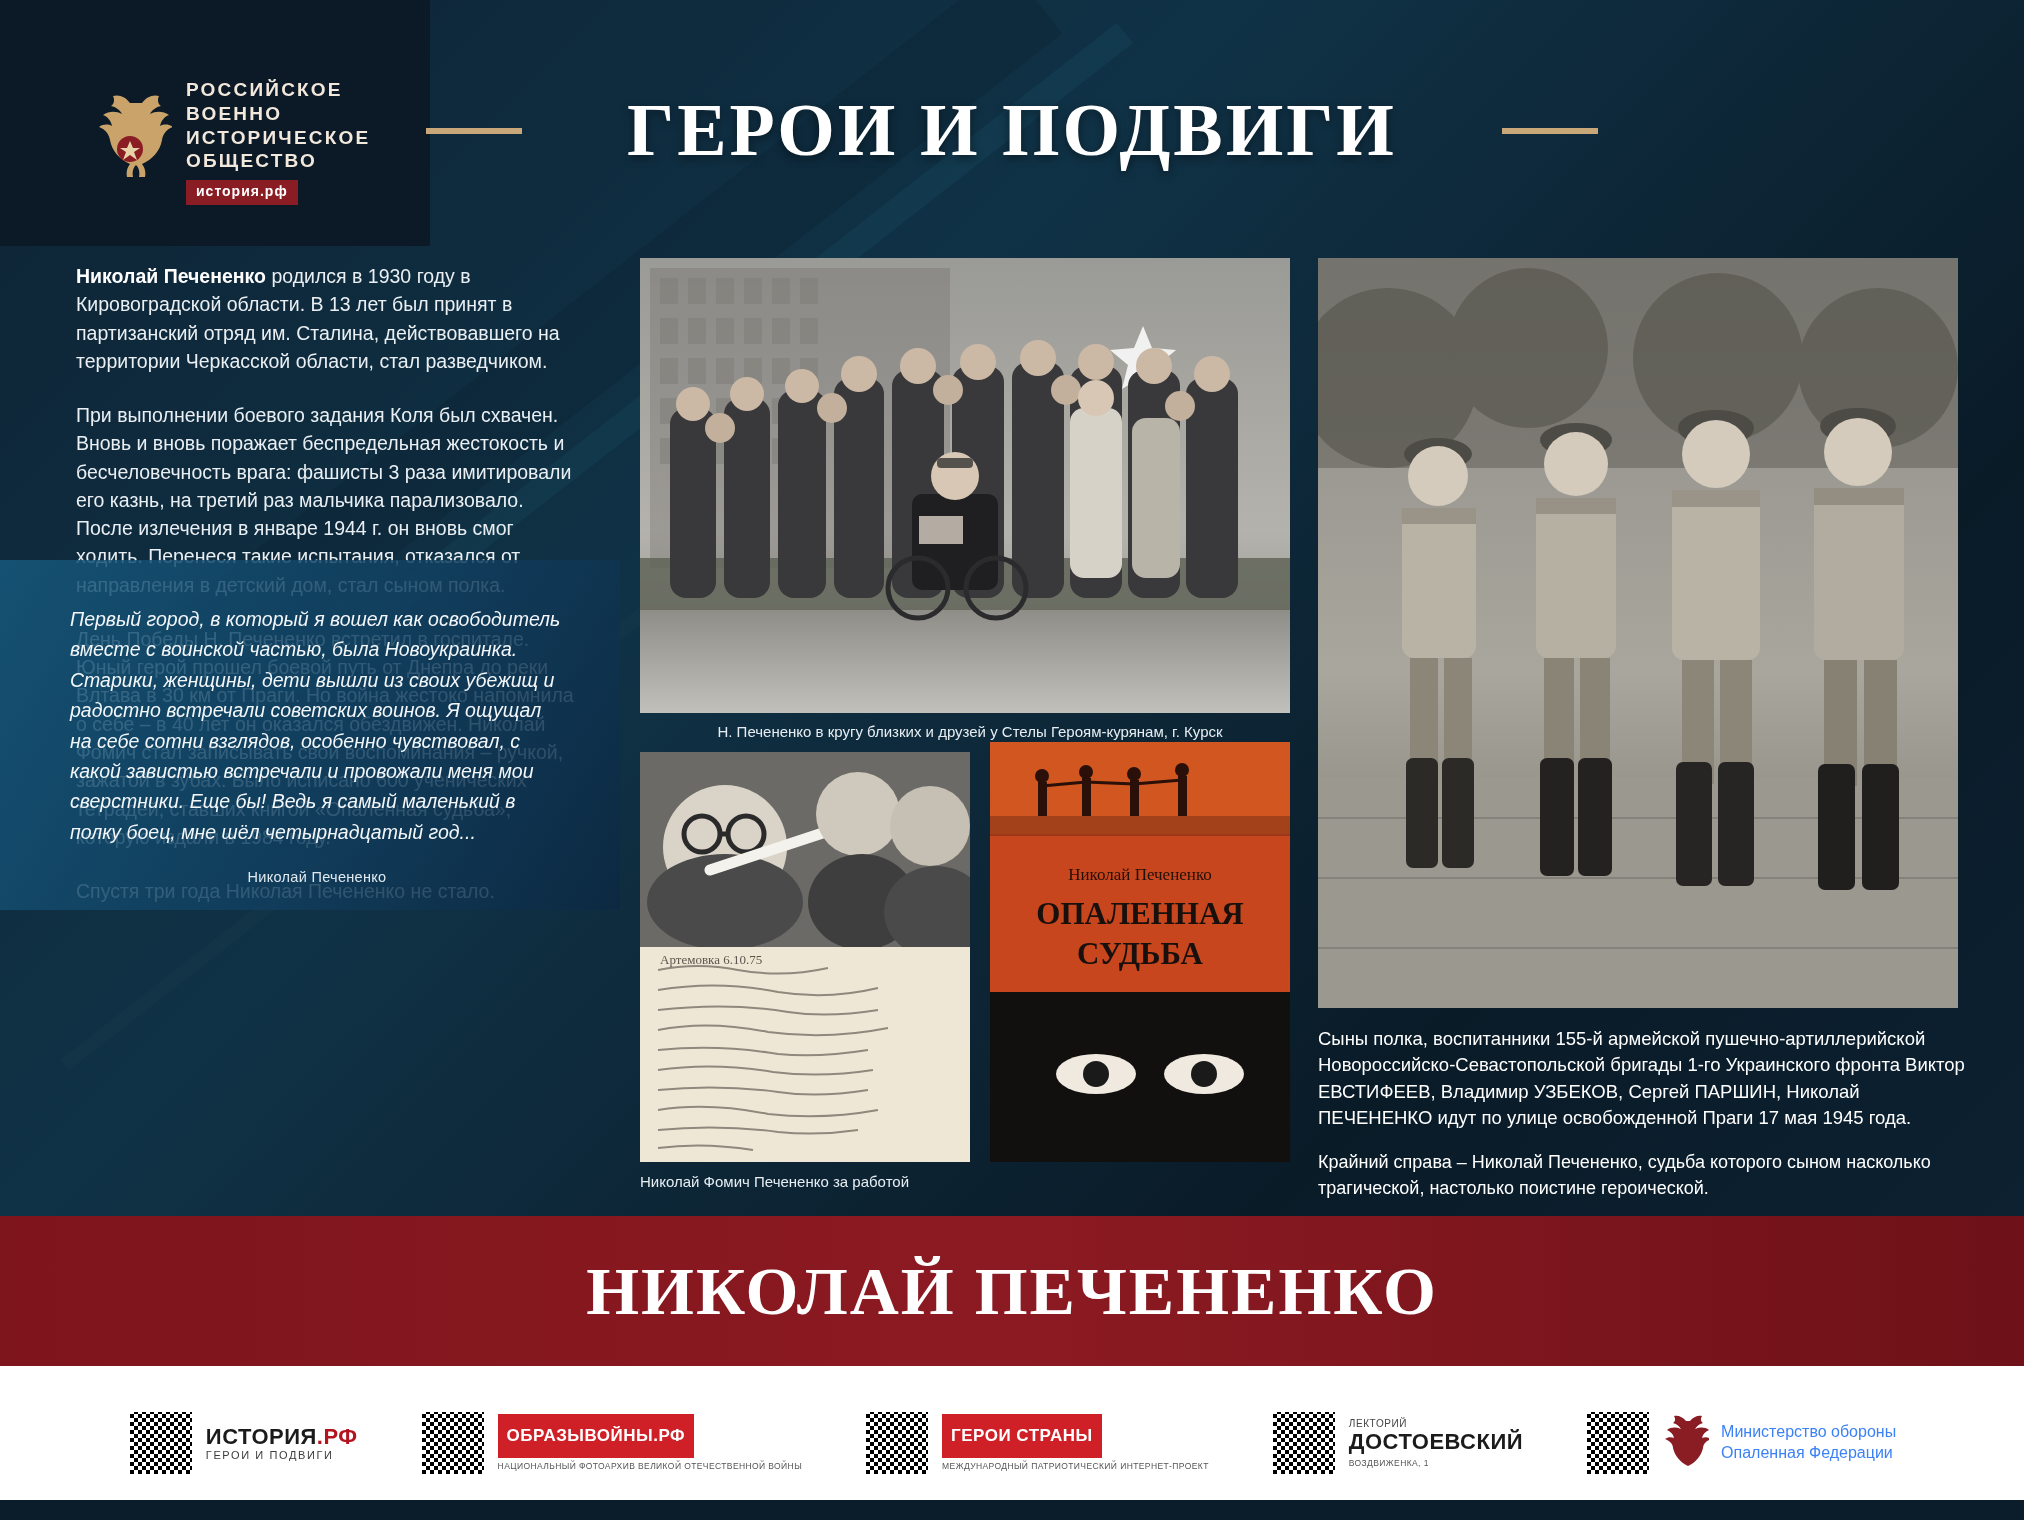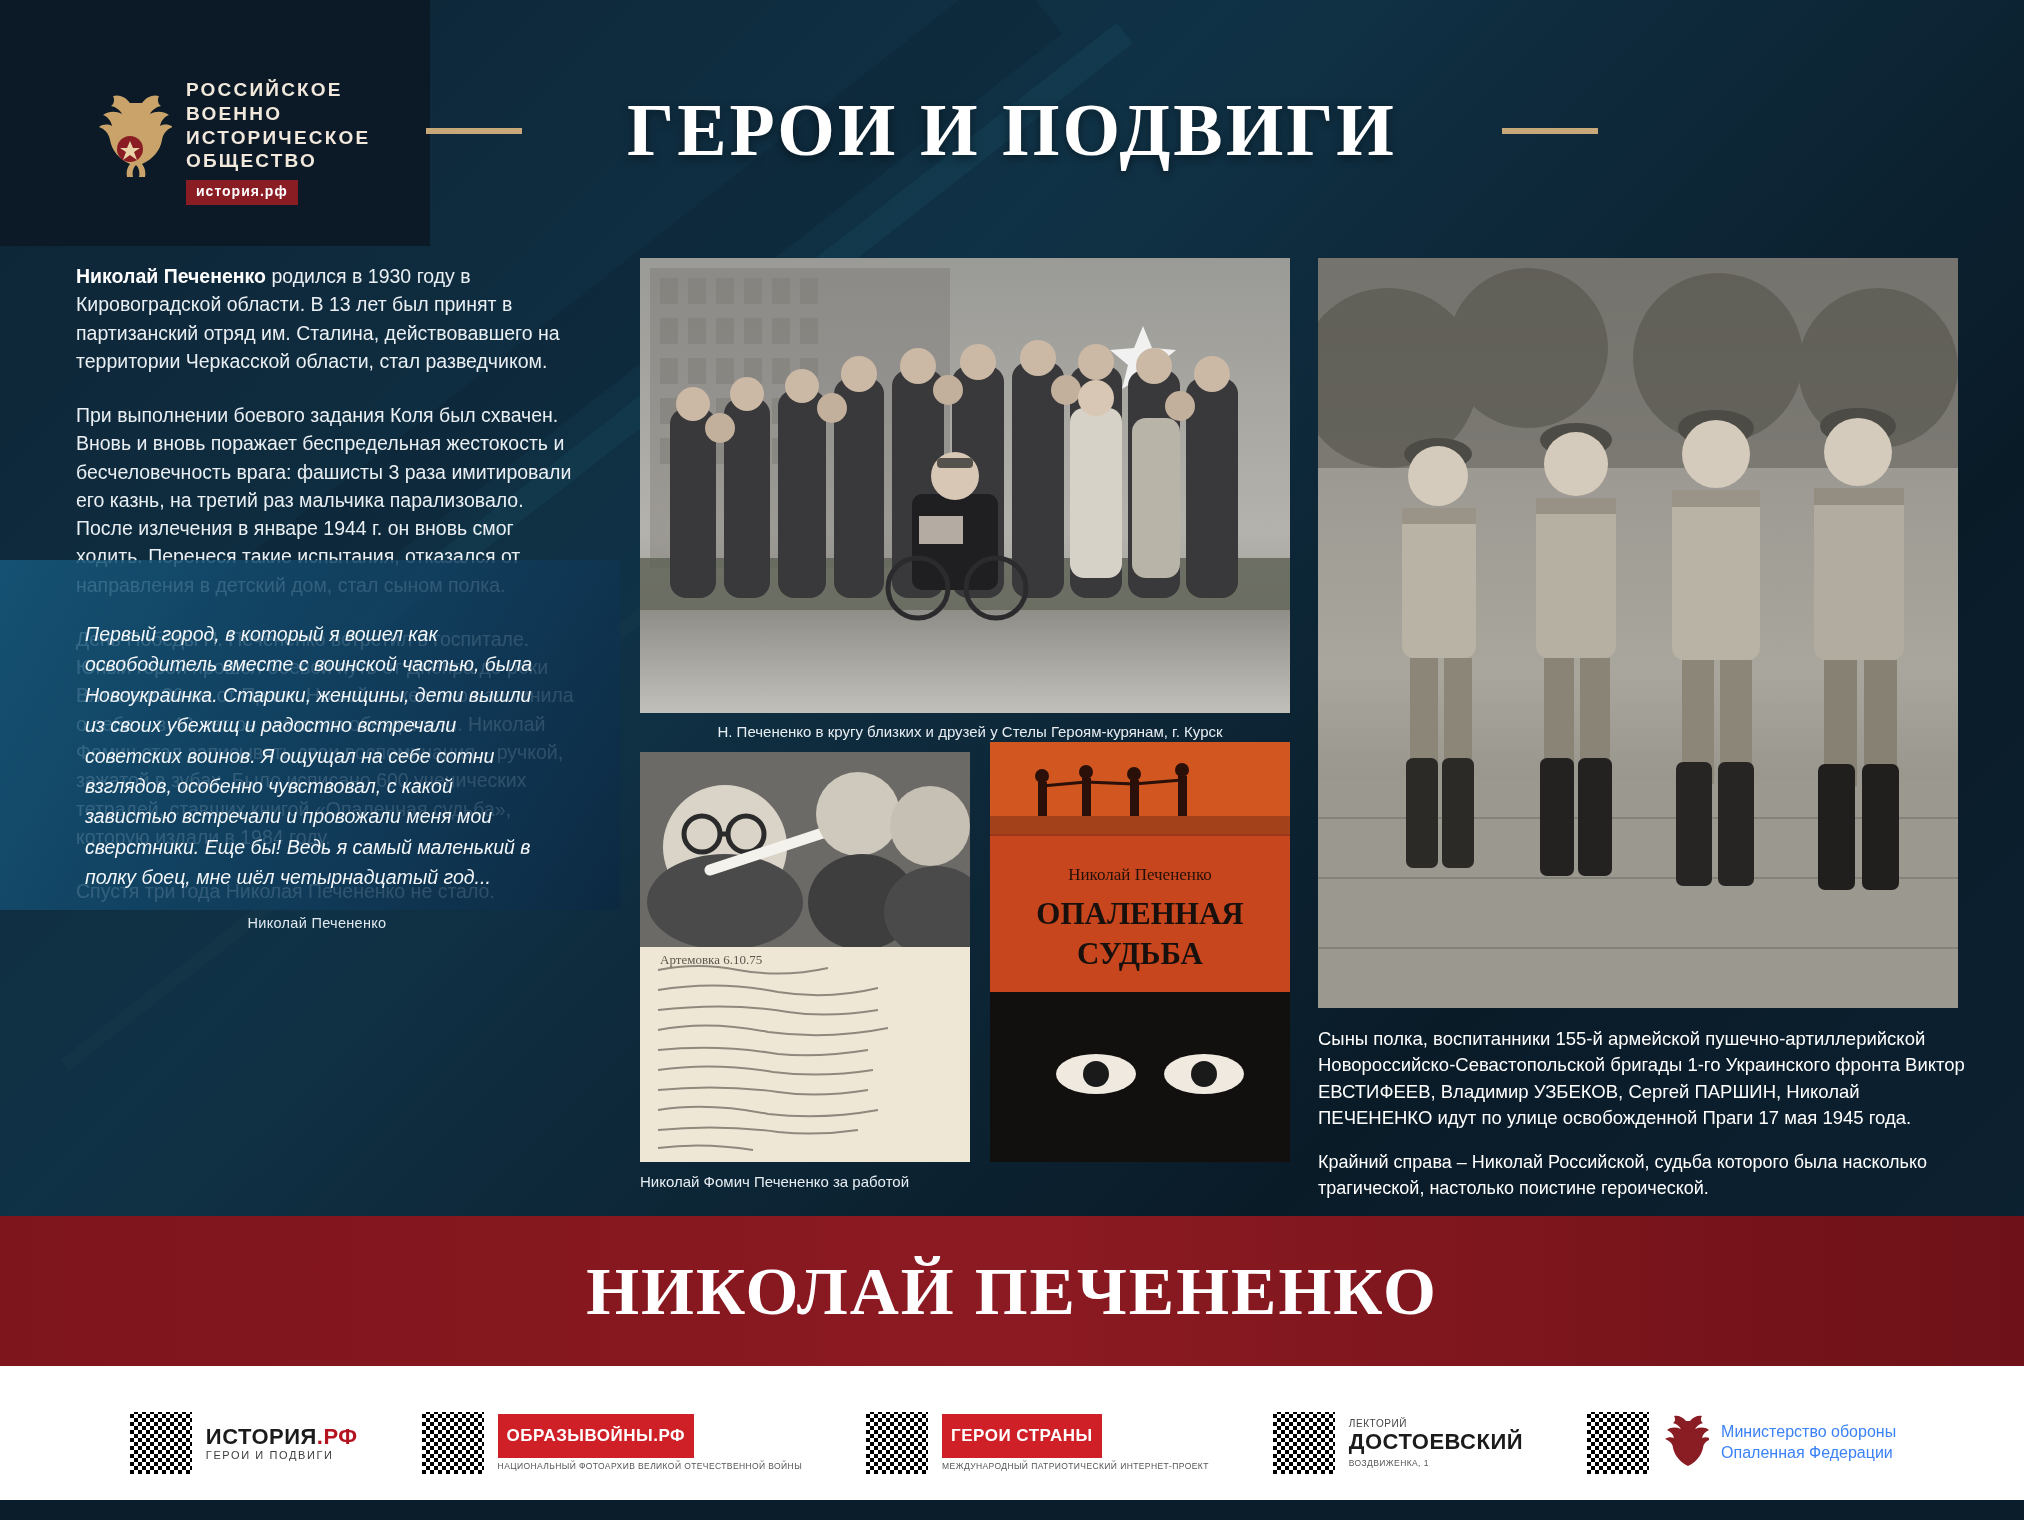--- a/index.html
+++ b/index.html
@@ -132,7 +132,7 @@
     padding: 44px 56px 0 70px;
   }
   .quote-inner p {
-    margin: 15px;
+    margin: 0;
     font-style: italic;
     font-size: 19.5px;
     line-height: 1.56;

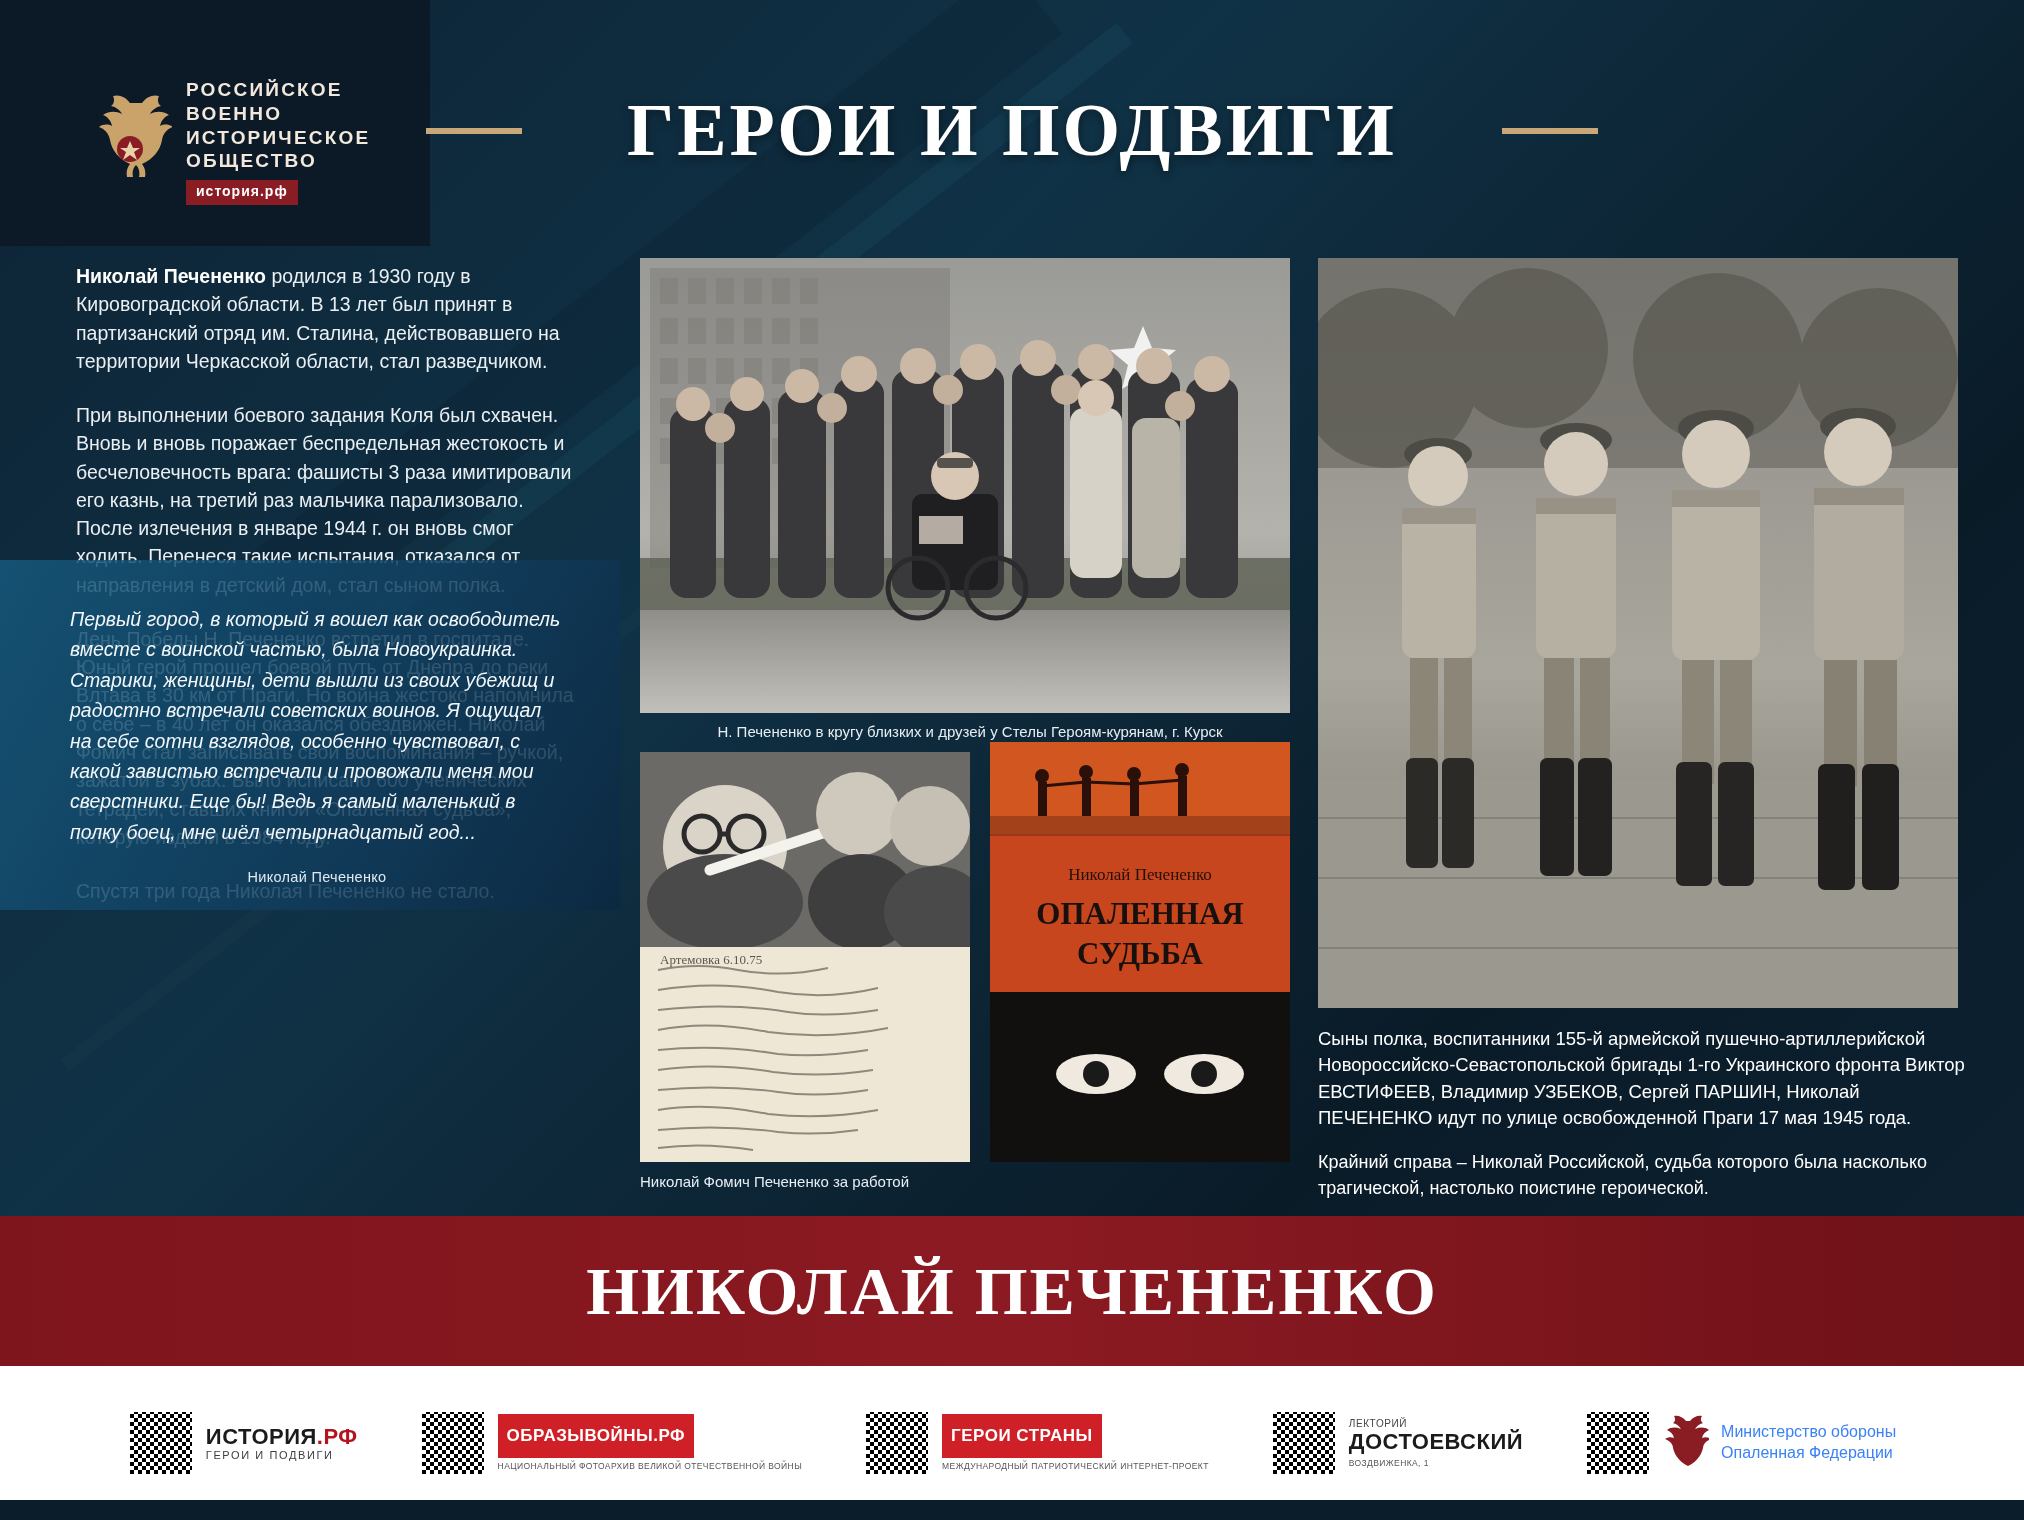--- a/index.html
+++ b/index.html
@@ -589,7 +589,7 @@
   </div>
 
   <div class="rc" id="rc1">Сыны полка, воспитанники 155-й армейской пушечно-артиллерийской Новороссийско-Севастопольской бригады 1-го Украинского фронта Виктор ЕВСТИФЕЕВ, Владимир УЗБЕКОВ, Сергей ПАРШИН, Николай ПЕЧЕНЕНКО идут по улице освобожденной Праги 17 мая 1945 года.</div>
-  <div class="rc" id="rc2">Крайний справа – Николай Российской, судьба которого была насколько трагической, настолько поистине героической.</div>
+  <div class="rc" id="rc2">Крайний справа – Николай Печененко, судьба которого сыном насколько трагической, настолько поистине героической.</div>
 
   <div class="red-band">
     <div class="name">НИКОЛАЙ ПЕЧЕНЕНКО</div>

